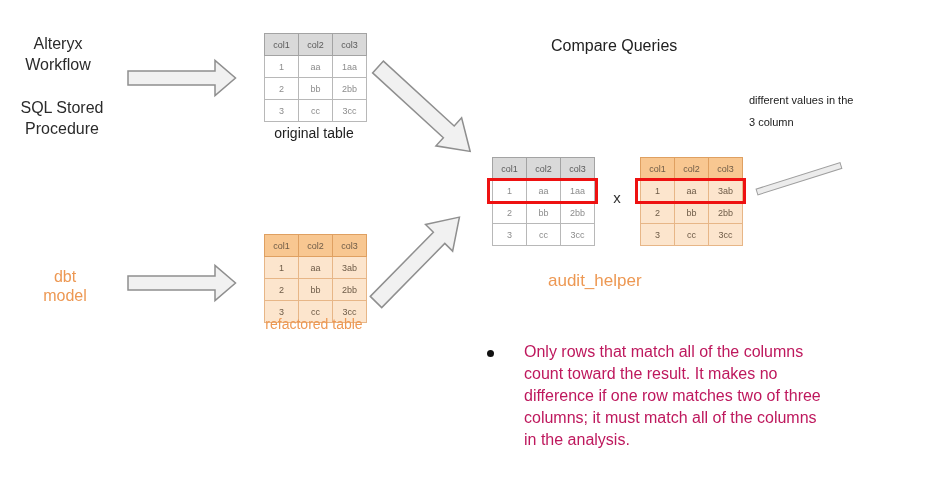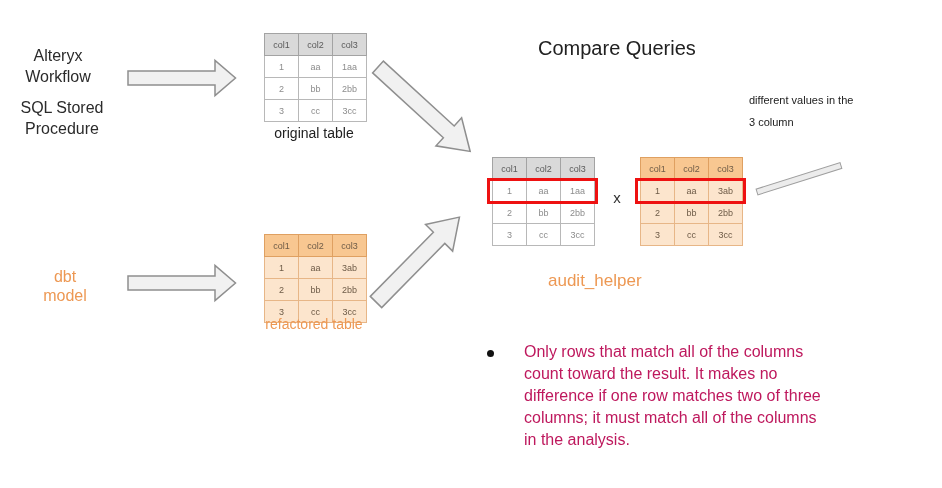--- a/index.html
+++ b/index.html
@@ -39,7 +39,7 @@
 
 <div id="canvas">
 
-  <div class="abs pre ctr src-label" style="left:0px; top:45px; width:116px;">Alteryx
+  <div class="abs pre ctr src-label" style="left:0px; top:33px; width:116px;">Alteryx
 Workflow</div>
   <div class="abs pre ctr orange" style="left:5px; top:267px; width:120px; font-size:16px; line-height:19px;">dbt
 model</div>

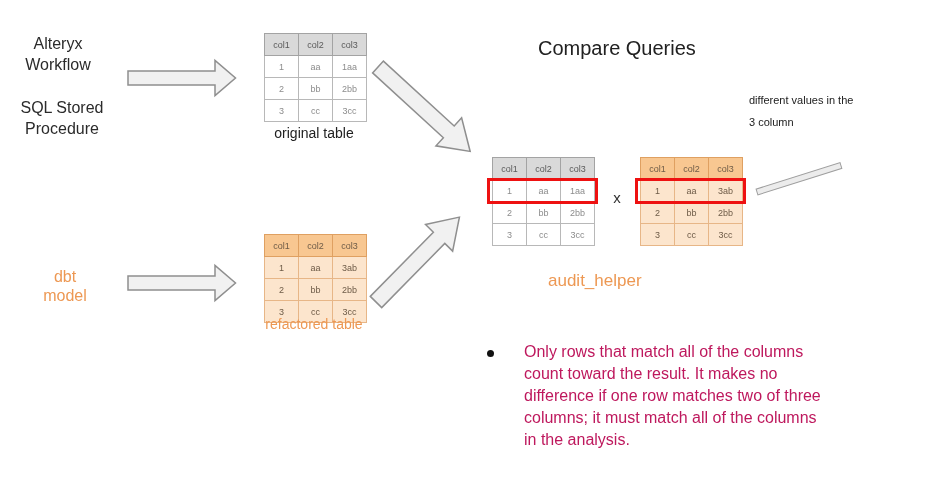--- a/index.html
+++ b/index.html
@@ -13,7 +13,7 @@
   .ctr { text-align:center; }
   .src-label { font-size:16px; line-height:21px; color:#2b2b2b; }
   .orange { color:#ED9853; }
-  .title { font-size:20px; }
+  .title { font-size:16px;margin-left:13px; }
   .caption { font-size:14px; }
   .note { font-size:16px; line-height:22px; color:#be185d; }
 

